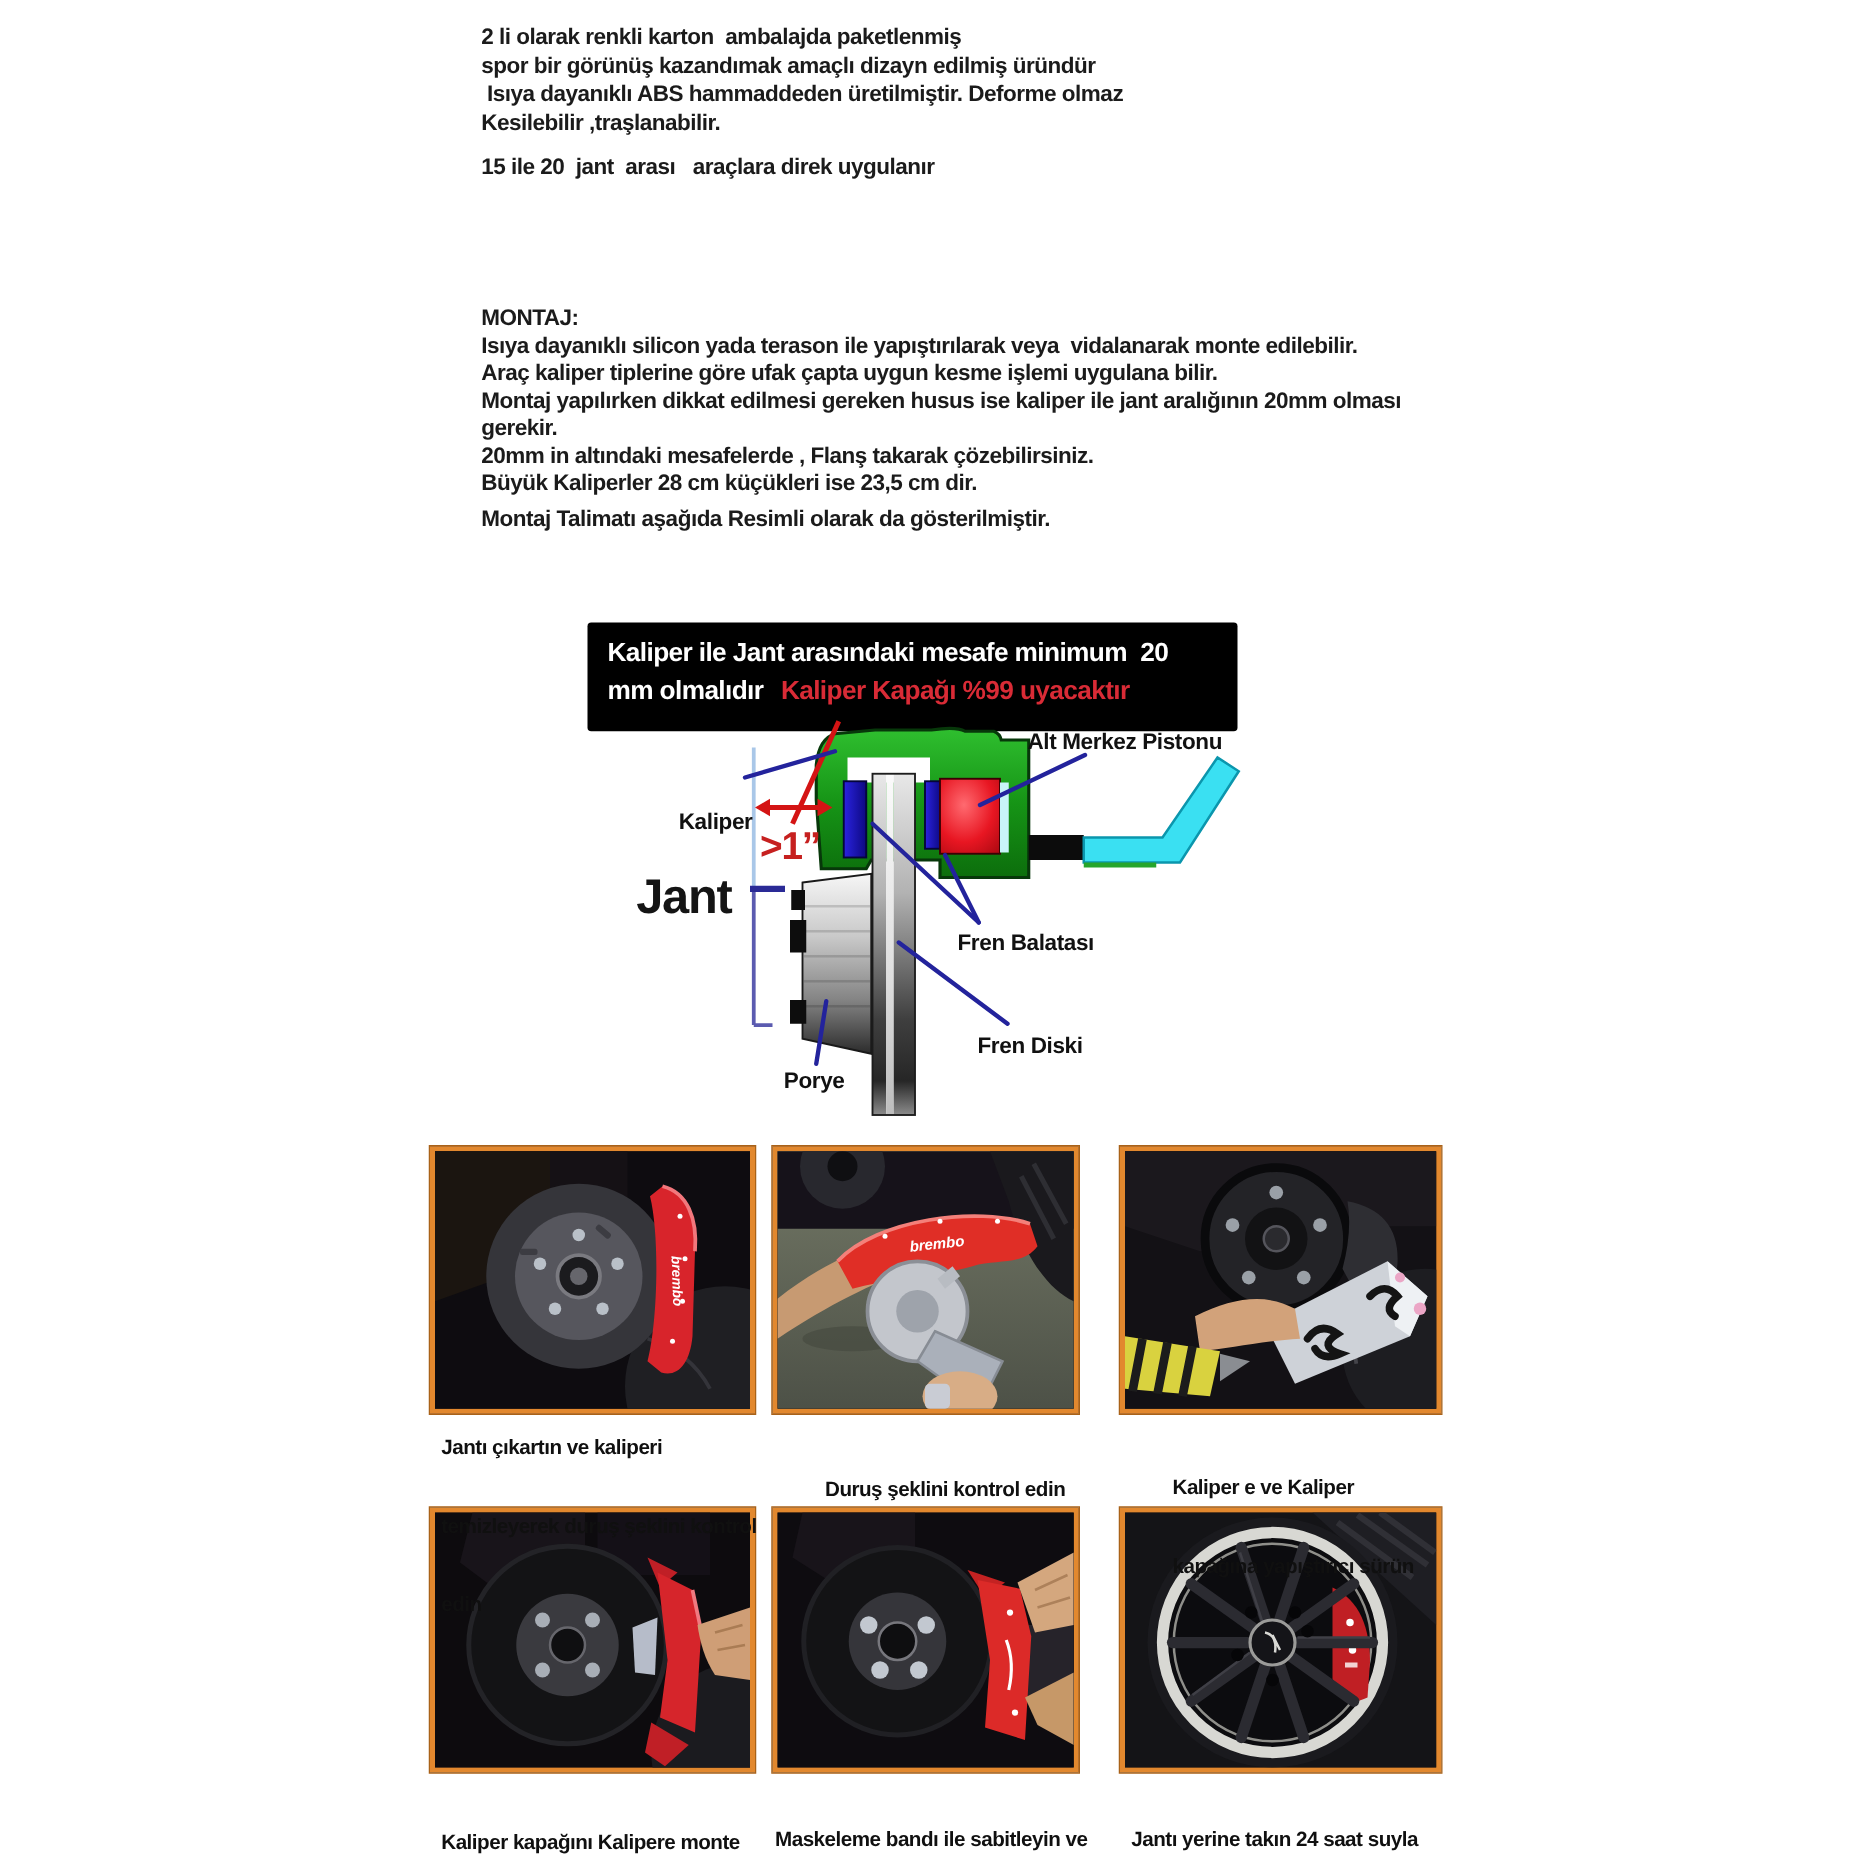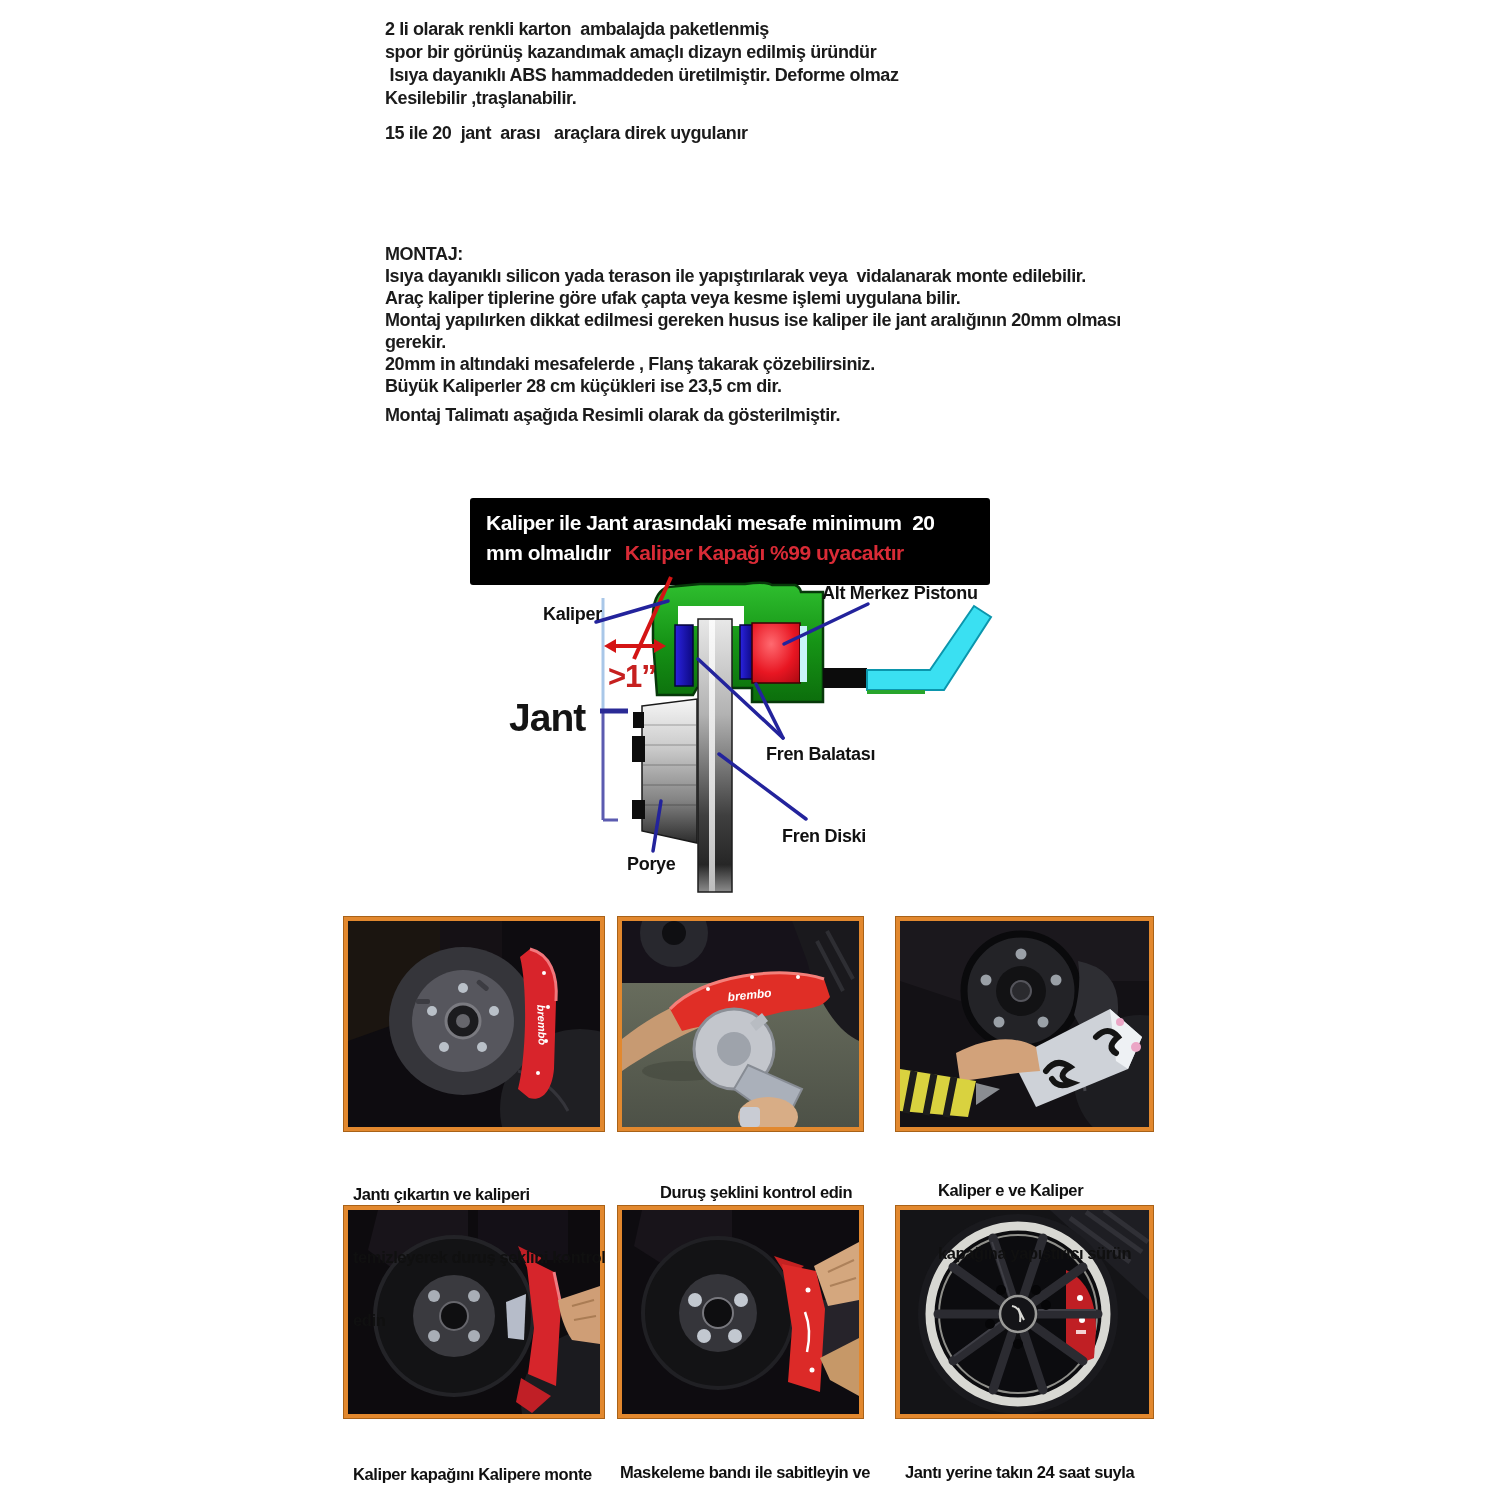--- a/index.html
+++ b/index.html
@@ -33,7 +33,7 @@
 
   <div class="mline" style="top:243px">MONTAJ:</div>
   <div class="mline" style="top:265px">Isıya dayanıklı silicon yada terason ile yapıştırılarak veya  vidalanarak monte edilebilir.</div>
-  <div class="mline" style="top:287px">Araç kaliper tiplerine göre ufak çapta veya kesme işlemi uygulana bilir.</div>
+  <div class="mline" style="top:287px">Araç kaliper tiplerine göre ufak çapta uygun kesme işlemi uygulana bilir.</div>
   <div class="mline" style="top:309px">Montaj yapılırken dikkat edilmesi gereken husus ise kaliper ile jant aralığının 20mm olması</div>
   <div class="mline" style="top:331px">gerekir.</div>
   <div class="mline" style="top:353px">20mm in altındaki mesafelerde , Flanş takarak çözebilirsiniz.</div>

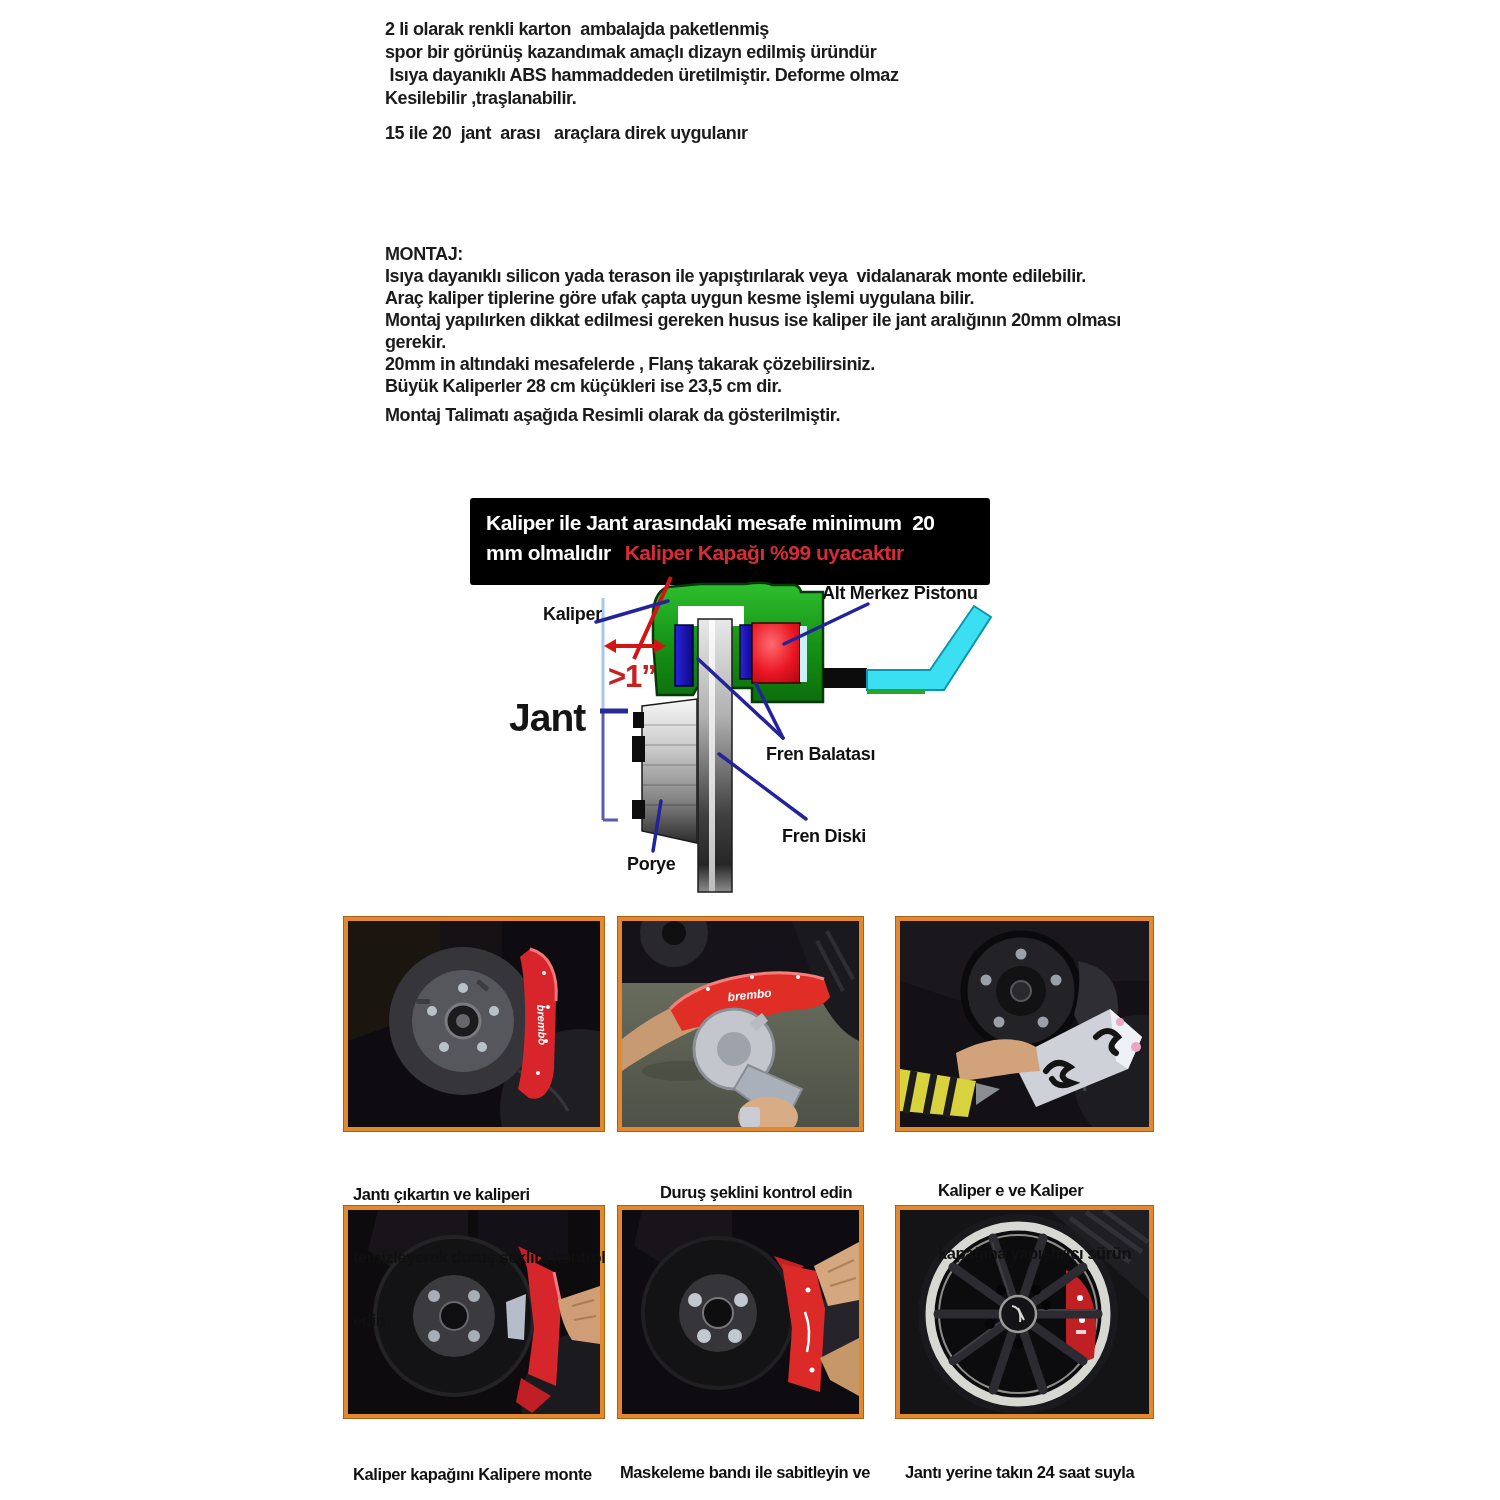--- a/index.html
+++ b/index.html
@@ -128,7 +128,7 @@
     </g>
   </svg>
 
-  <div class="dlabel" style="left:543px;top:604px">Kaliper</div>
+  <div class="dlabel" style="left:543px;top:647px">Kaliper</div>
   <div class="dlabel" style="left:822px;top:583px">Alt Merkez Pistonu</div>
   <div class="gaplabel">&gt;1”</div>
   <div class="jant">Jant</div>

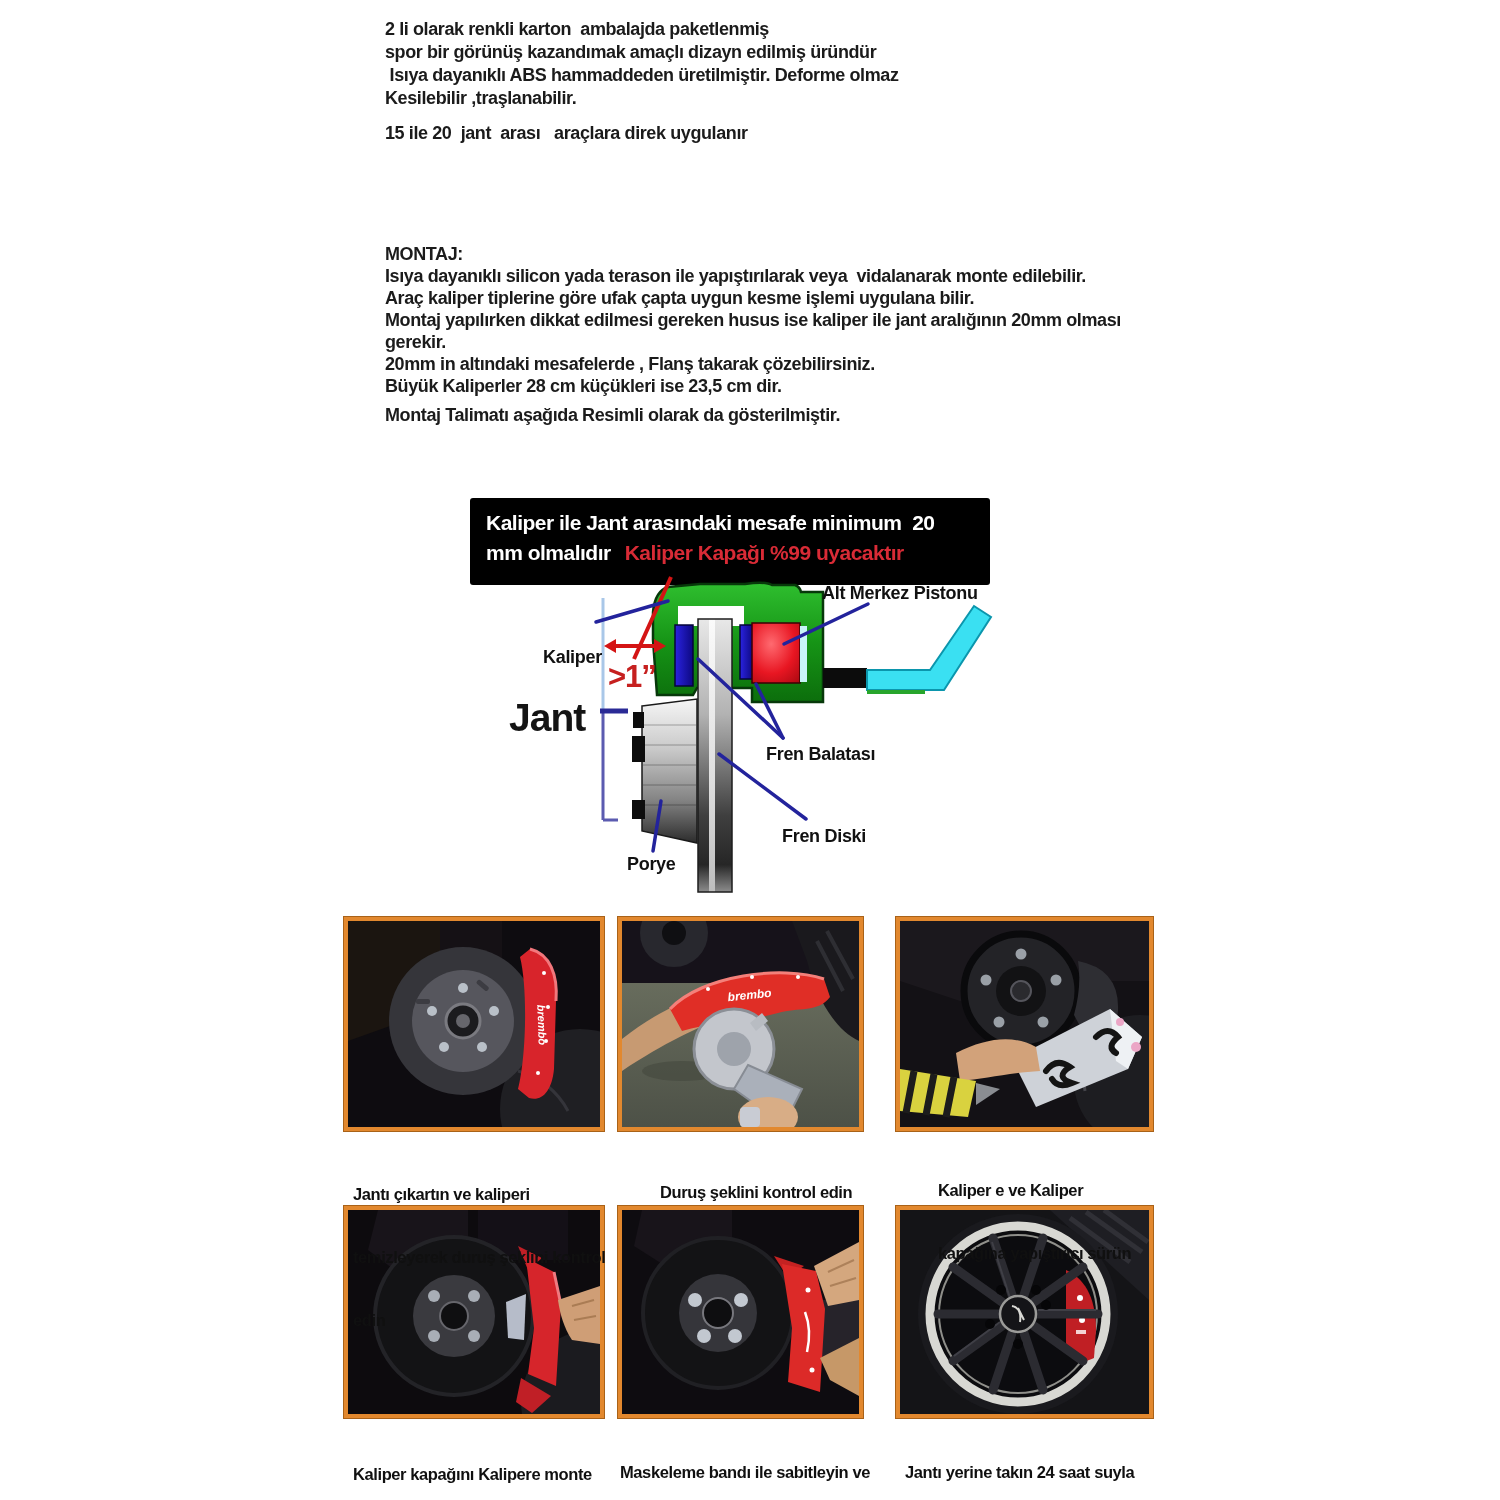--- a/index.html
+++ b/index.html
@@ -333,7 +333,7 @@
     </svg>
   </div>
 
-  <div class="cap" style="left:353px;top:1142px">
+  <div class="cap" style="left:353px;top:1106px">
     <div>Jantı çıkartın ve kaliperi</div>
     <div>temizleyerek duruş şeklini kontrol</div>
     <div>edin</div>

